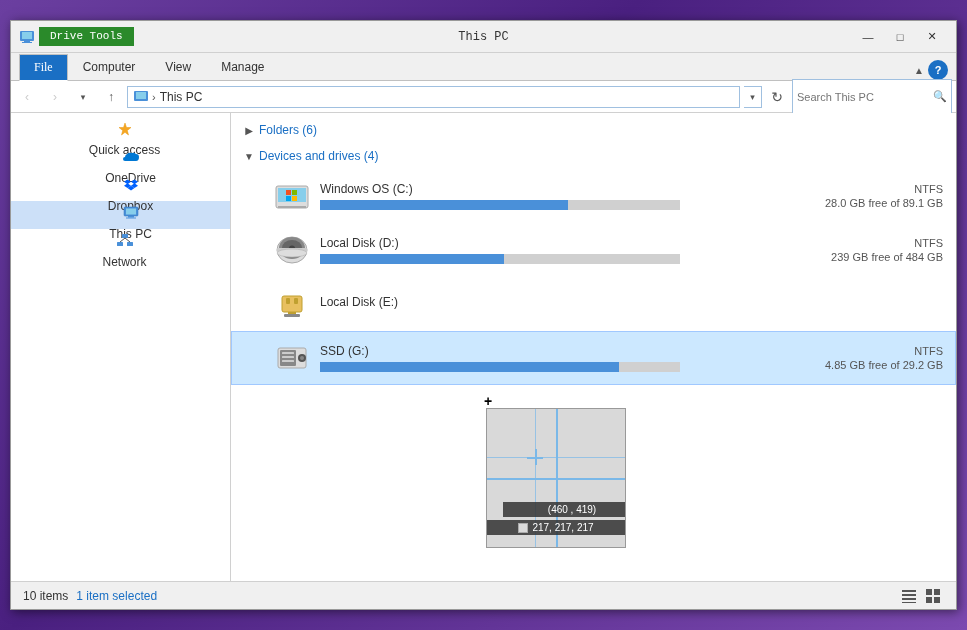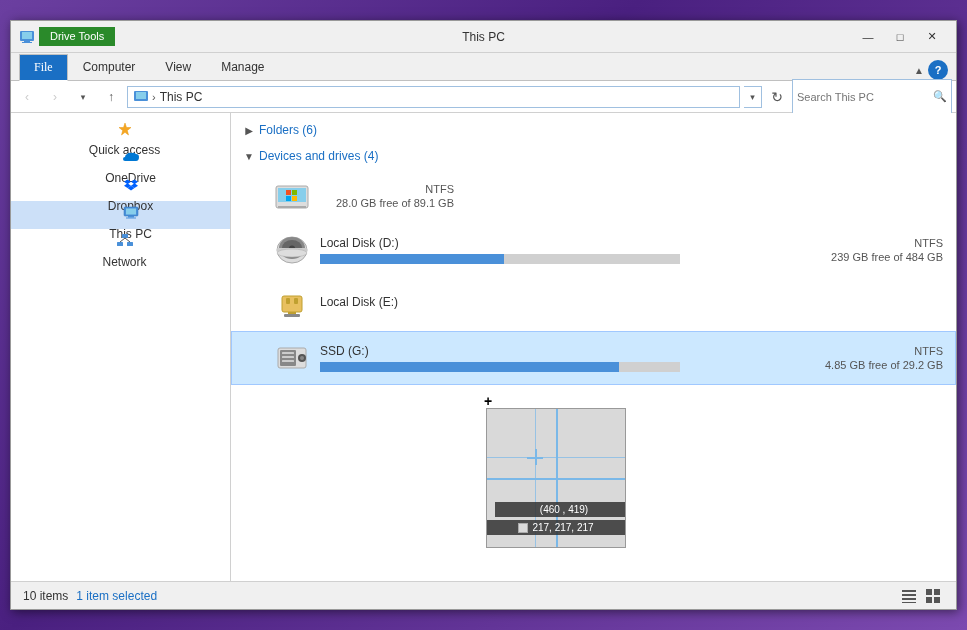--- a/index.html
+++ b/index.html
@@ -38,6 +38,7 @@
       align-items: center;
       gap: 4px;
       flex: 1;
+      font-family: Liberation Mono, monospace;
     }
     .title-bar-title {
       position: absolute;

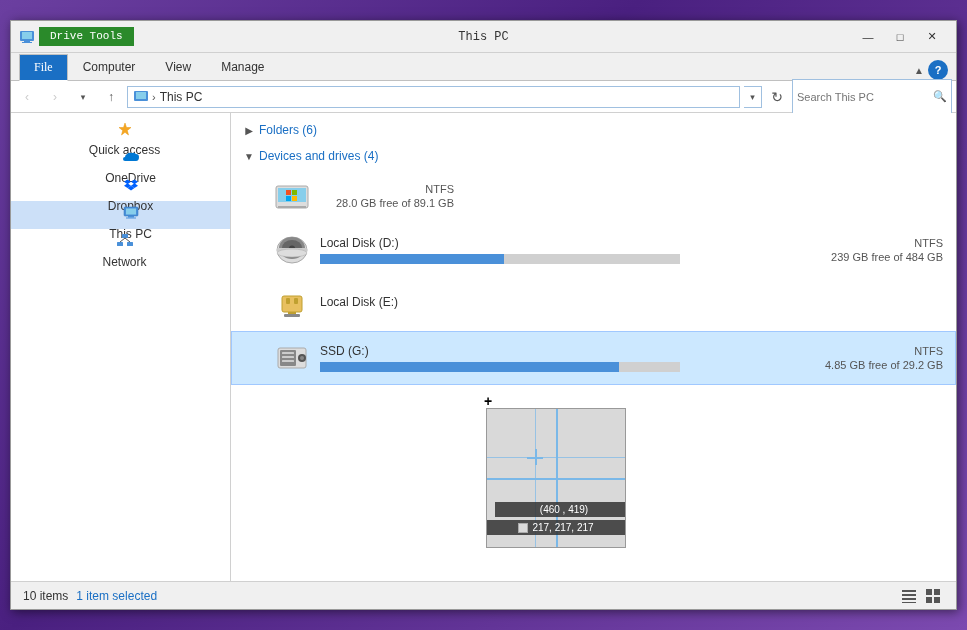--- a/index.html
+++ b/index.html
@@ -556,6 +556,12 @@
             <rect x="4" y="26" width="28" height="2" fill="#aaa"></rect>
           </svg>
         </div>
+        <div class="drive-info">
+          <div class="drive-name">Windows OS (C:)</div>
+          <div class="progress-bar-container">
+            <div class="progress-bar-fill" style="width:69%;"></div>
+          </div>
+        </div>
         <div class="drive-meta">
           <div class="drive-fs">NTFS</div>
           <div class="drive-space">28.0 GB free of 89.1 GB</div>

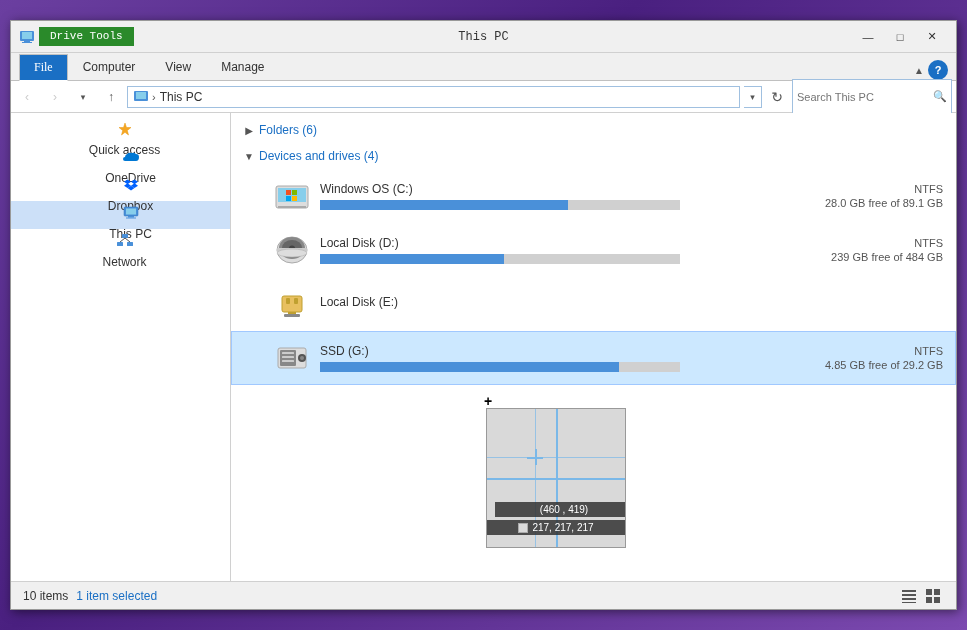--- a/index.html
+++ b/index.html
@@ -363,7 +363,7 @@
     .preview-coords {
       position: absolute;
       bottom: 30px;
-      left: 8px;
+      left: 16px;
       width: 100%;
       background: rgba(50,50,50,0.85);
       color: white;

